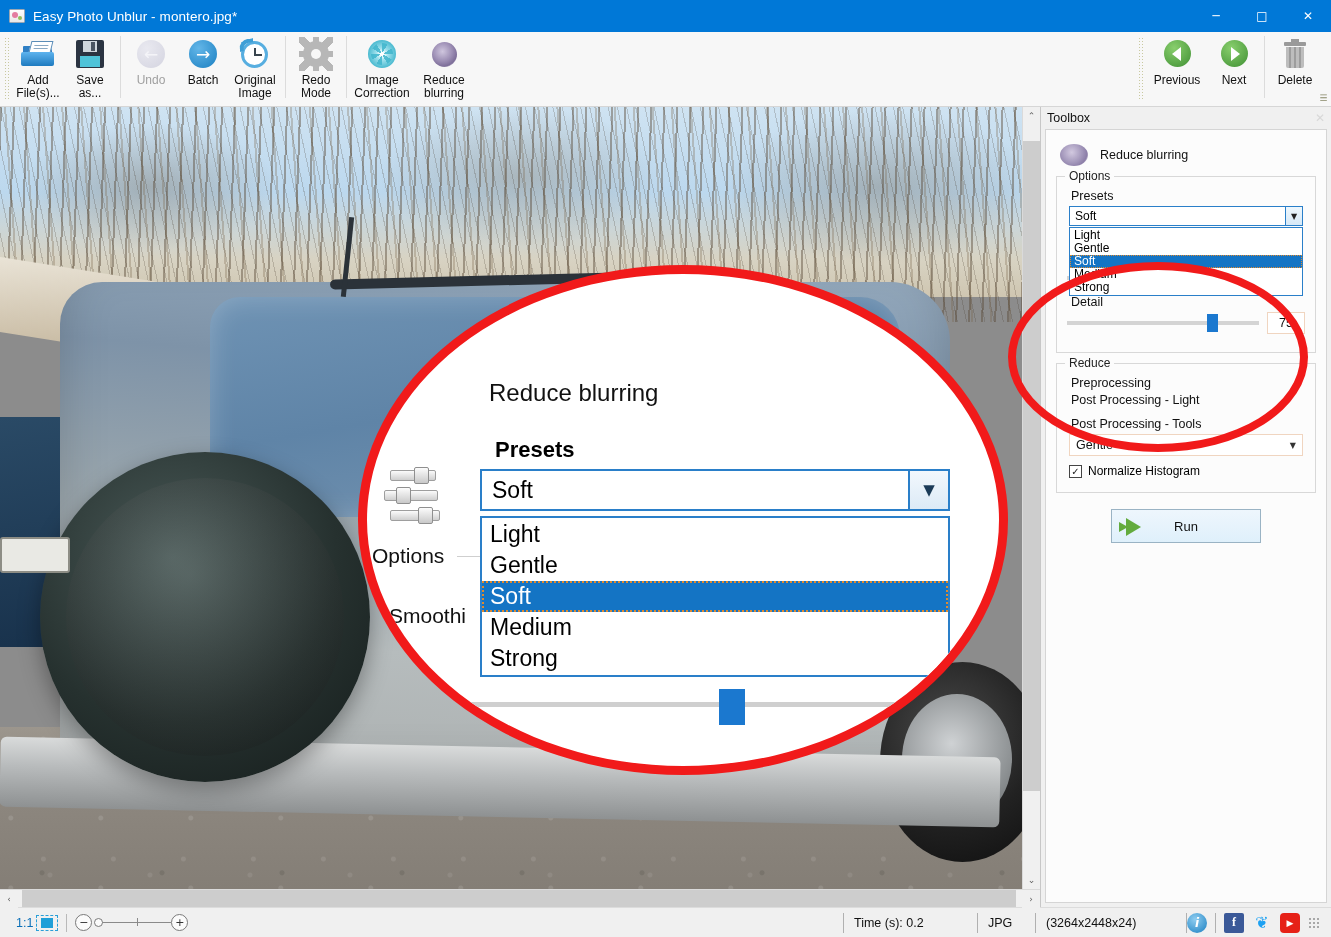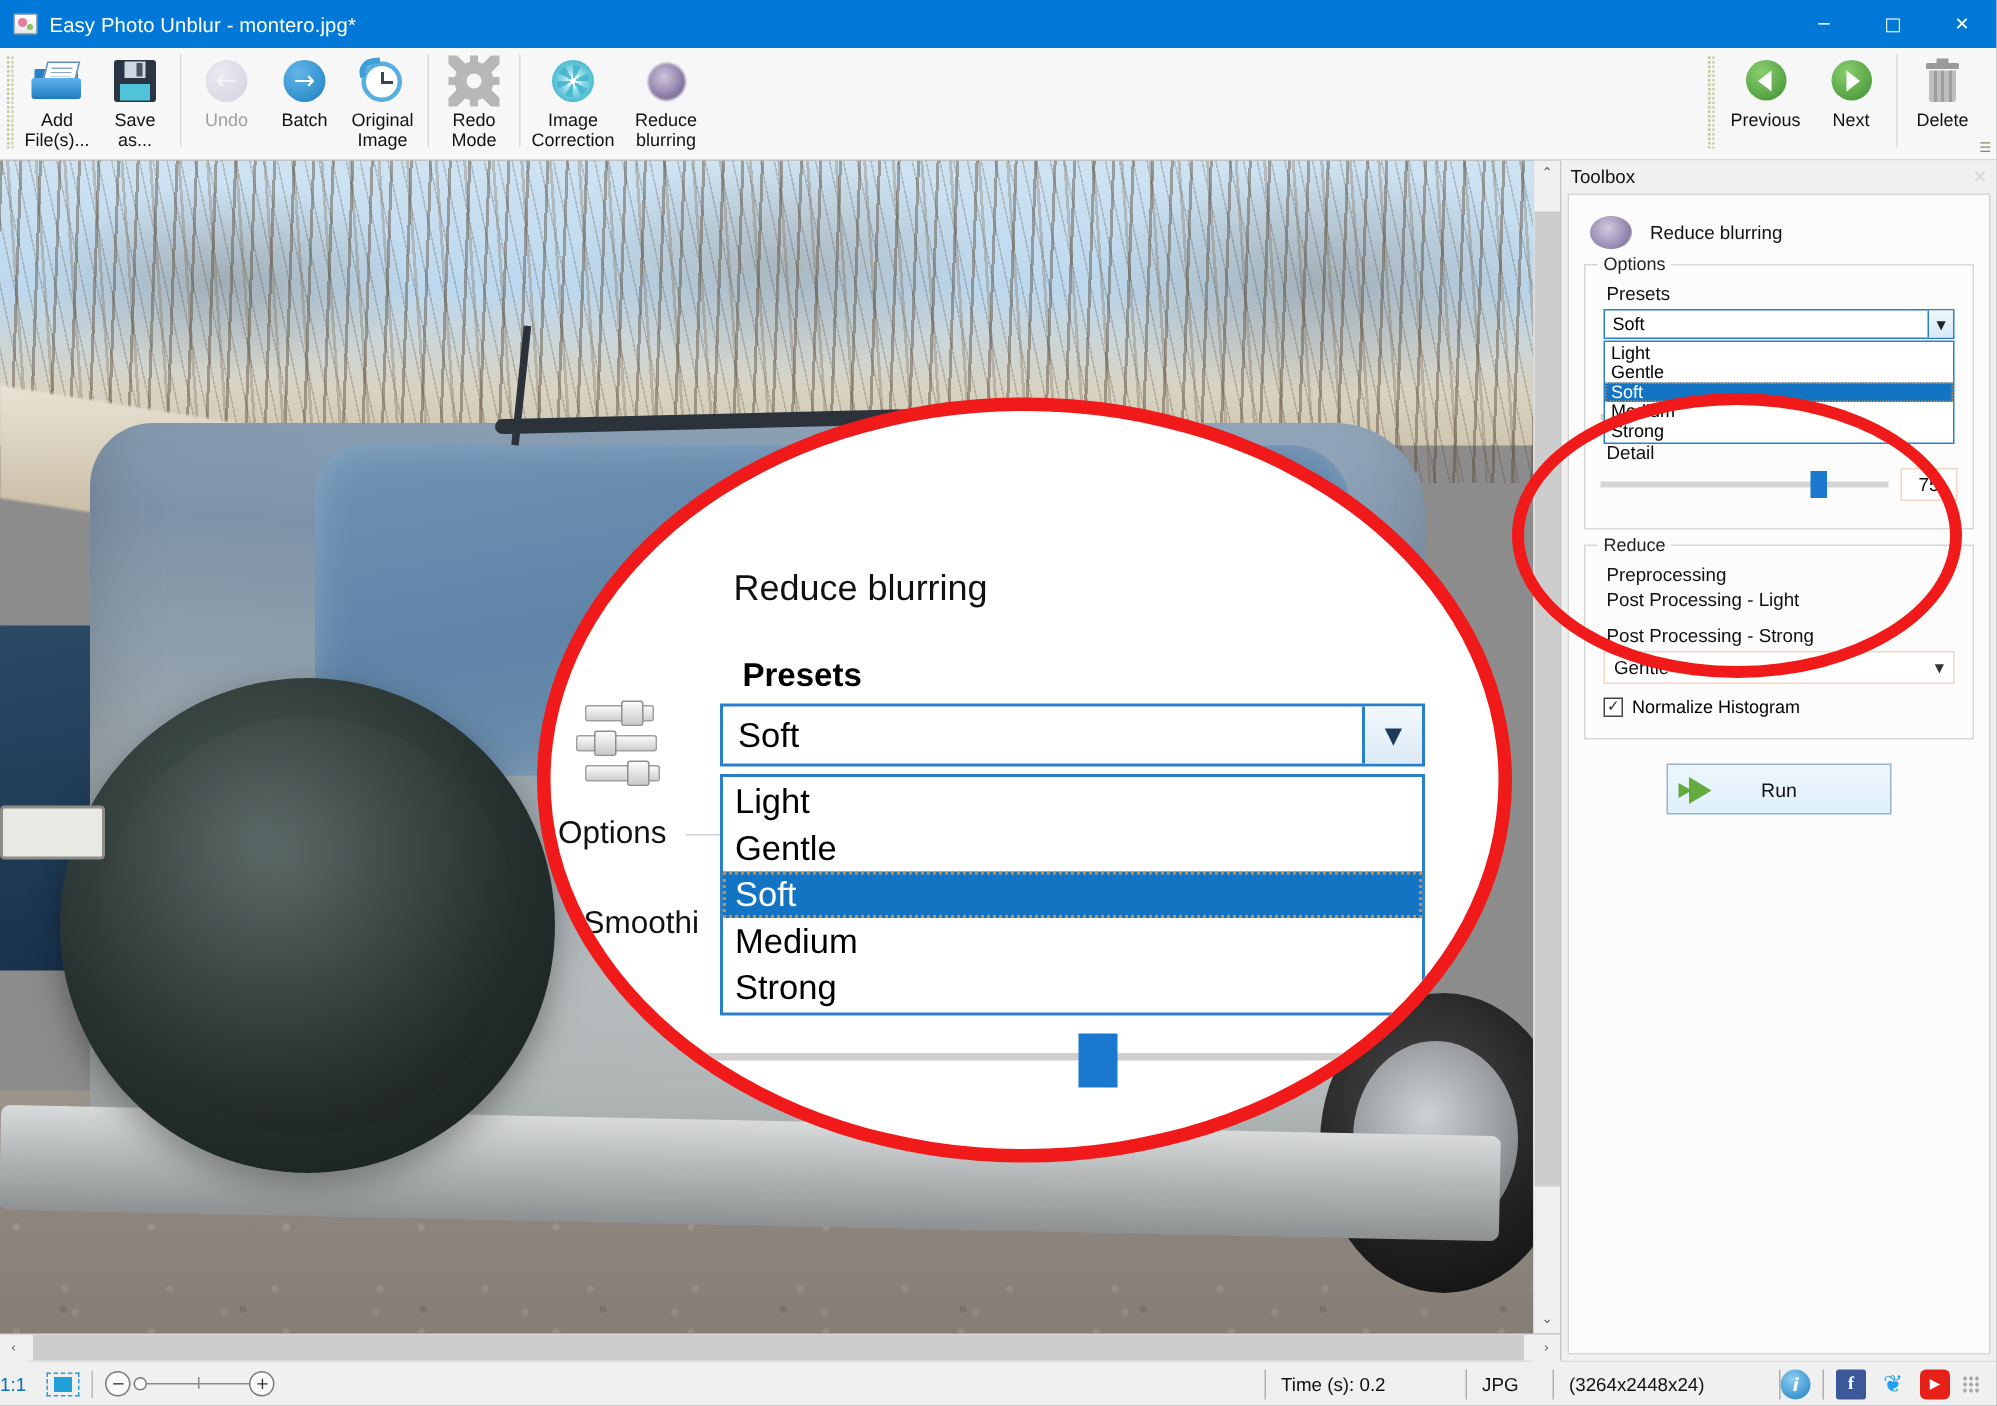--- a/index.html
+++ b/index.html
@@ -755,7 +755,7 @@
 
           <div class="lbl">Post Processing - Light</div>
 
-          <div class="lbl" style="margin-top:10px">Post Processing - Strong</div>
+          <div class="lbl" style="margin-top:10px">Post Processing - Tools</div>
           <div class="combobox">
             <span>Gentle</span>
             <span class="caret">▼</span>

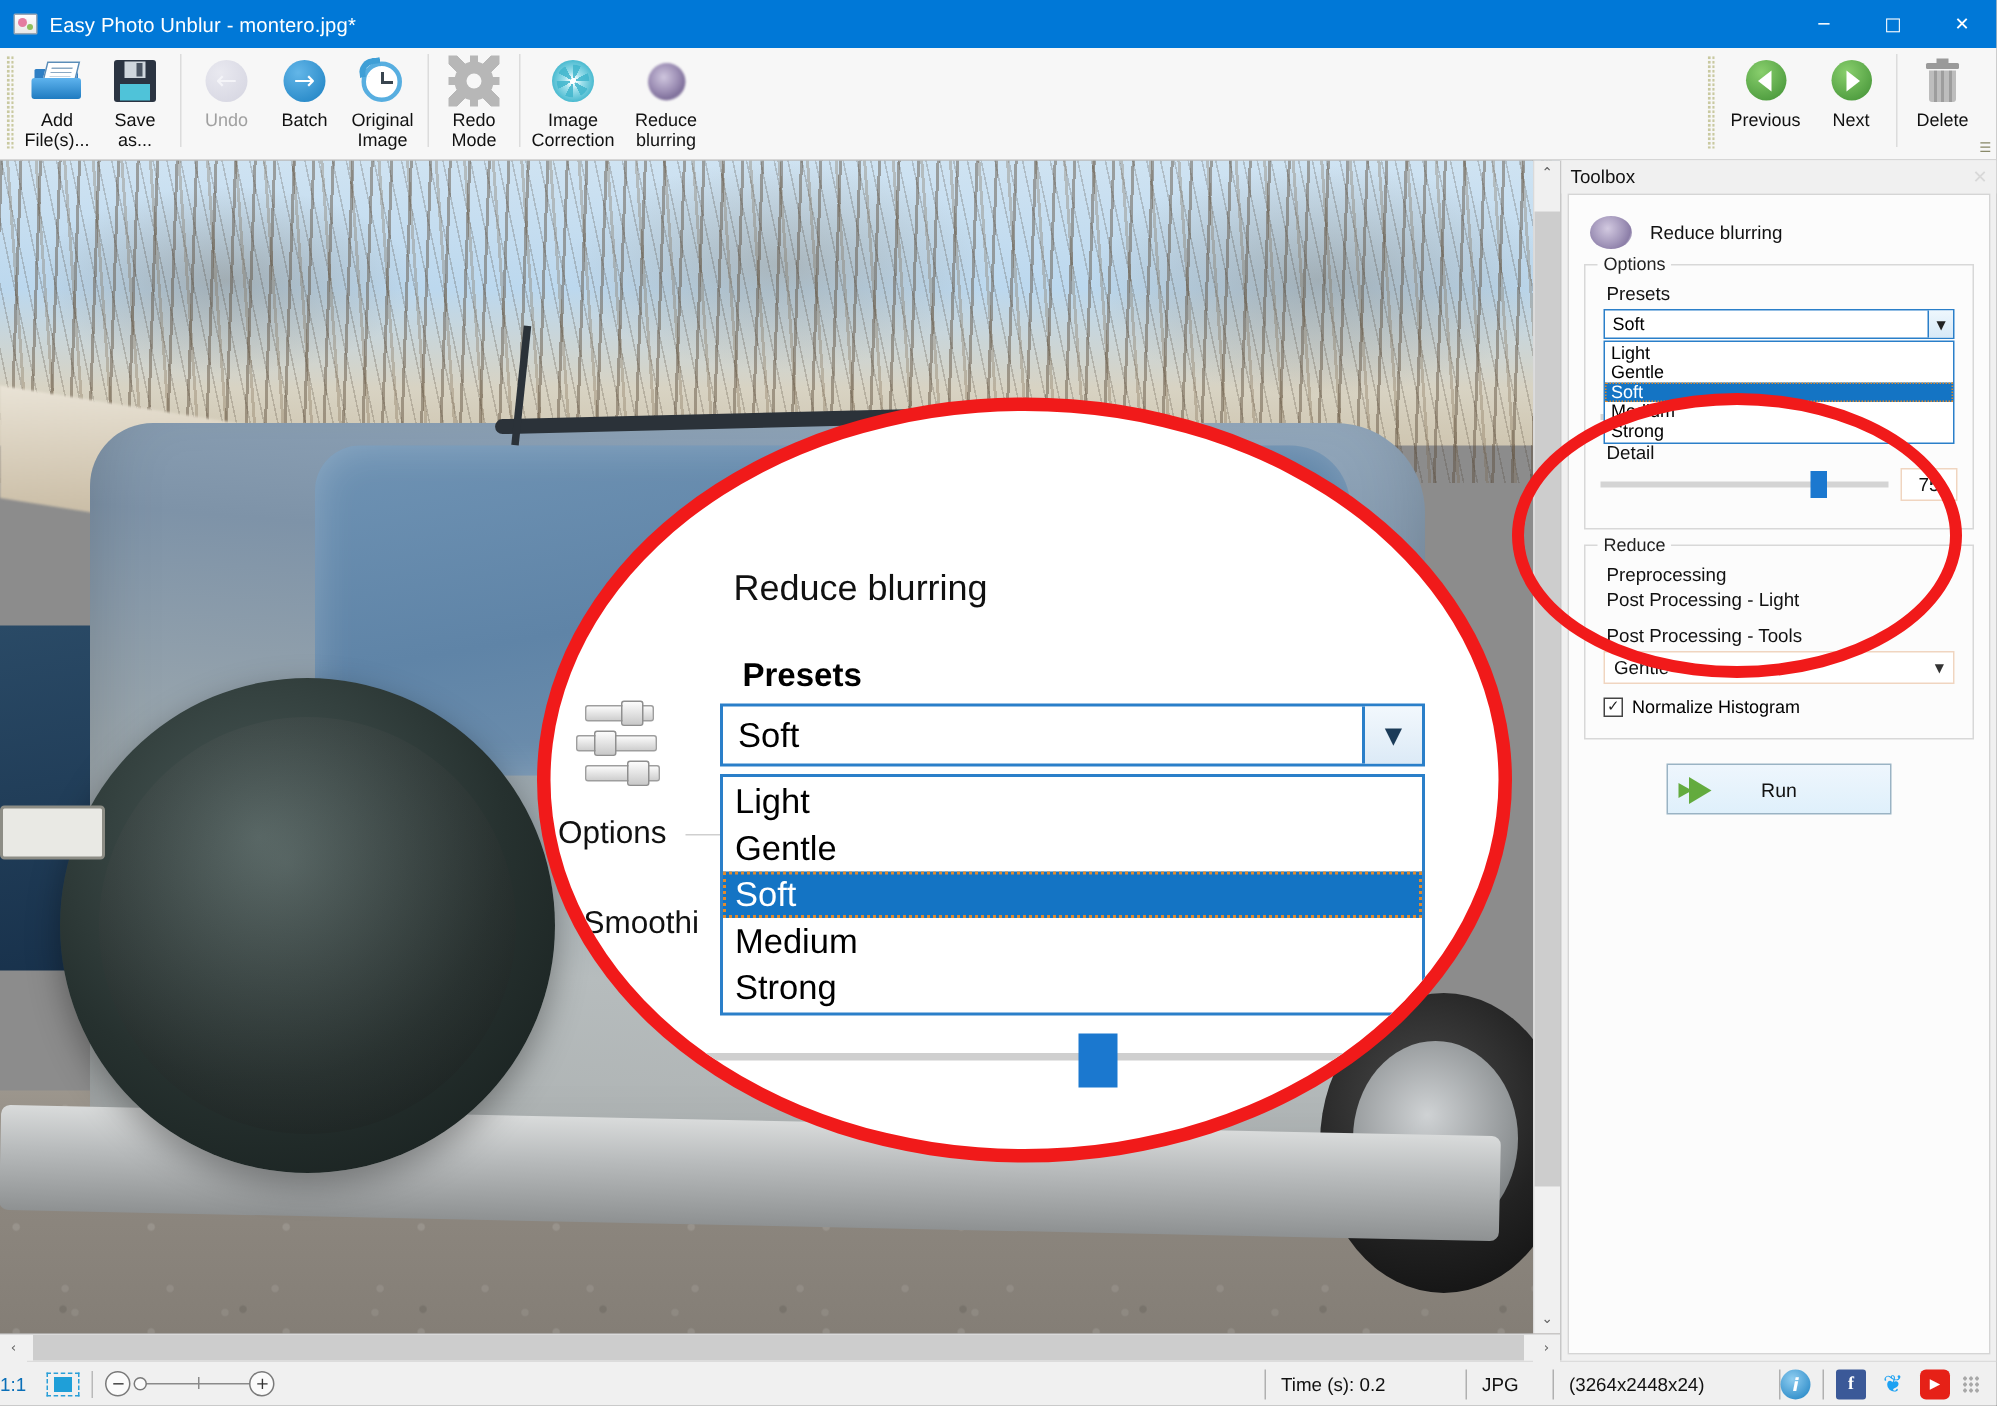--- a/index.html
+++ b/index.html
@@ -446,7 +446,7 @@
     height: 30px; flex: 0 0 30px; background: #f0f0f0; display: flex; align-items: center;
     border-top: 1px solid #dcdcdc; font-size: 12.5px; color: #111;
   }
-  .sb-zoom { display: flex; align-items: center; gap: 14px; padding-left: 0; }
+  .sb-zoom { display: flex; align-items: center; gap: 3px; padding-left: 16px; }
   .sb-ratio { color: #0a6fb8; }
   .fitbox {
     width: 22px; height: 16px; position: relative;

